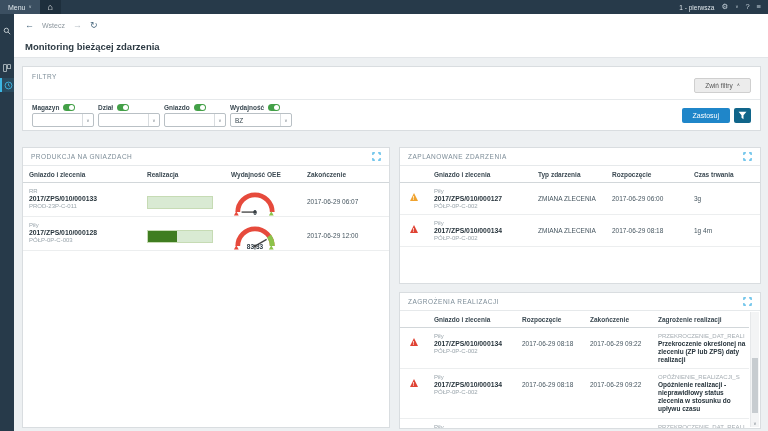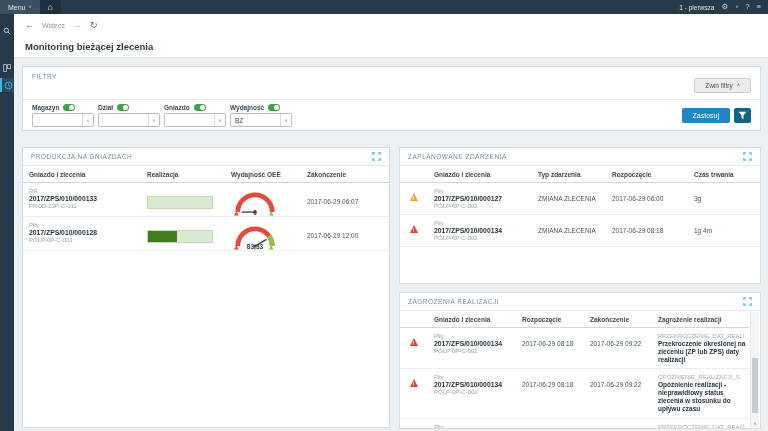--- a/index.html
+++ b/index.html
@@ -152,7 +152,7 @@
     </div>
 
     <div class="title-row">
-      <h1 class="page-title">Monitoring bieżącej zlecenia</h1>
+      <h1 class="page-title">Monitoring bieżącej zdarzenia</h1>
     </div>
 
     <div class="content">

